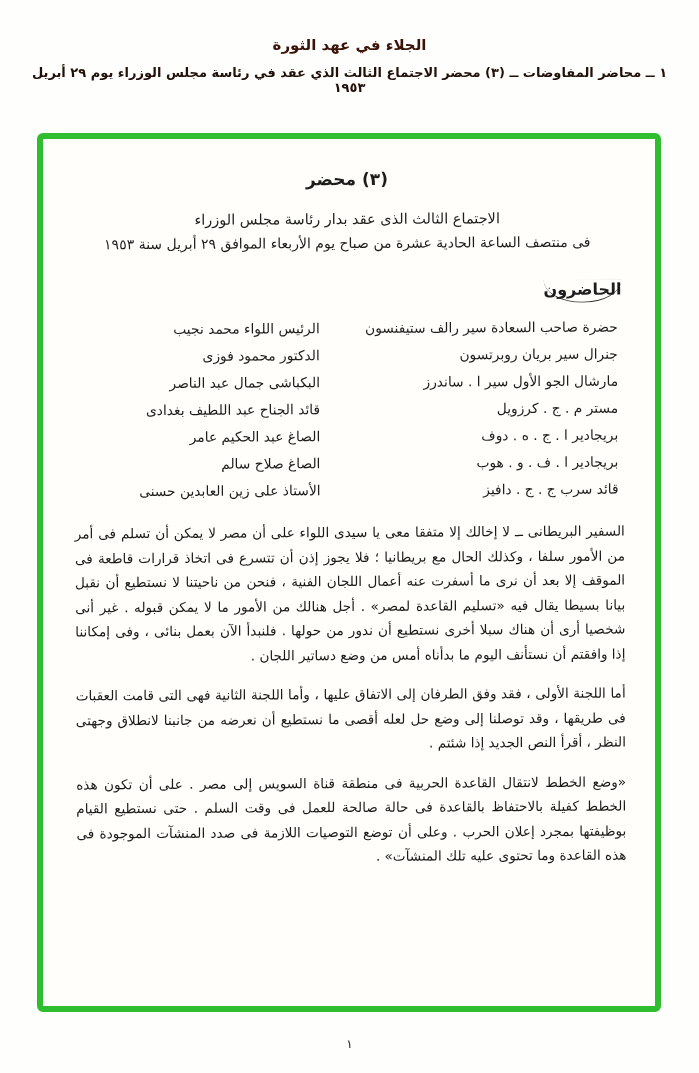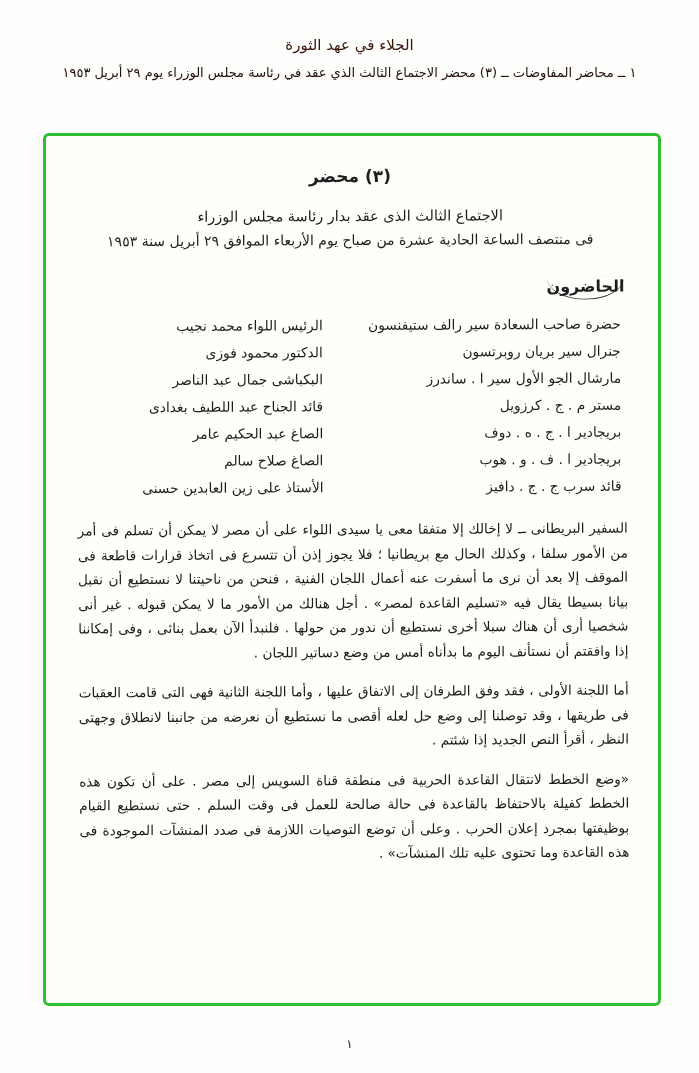--- a/index.html
+++ b/index.html
@@ -28,7 +28,7 @@
   }
   .book-title {
     font-size: 15px;
-    font-weight: normal;
+    font-weight: bold;
     margin-bottom: 11px;
     color: #3a1408;
   }

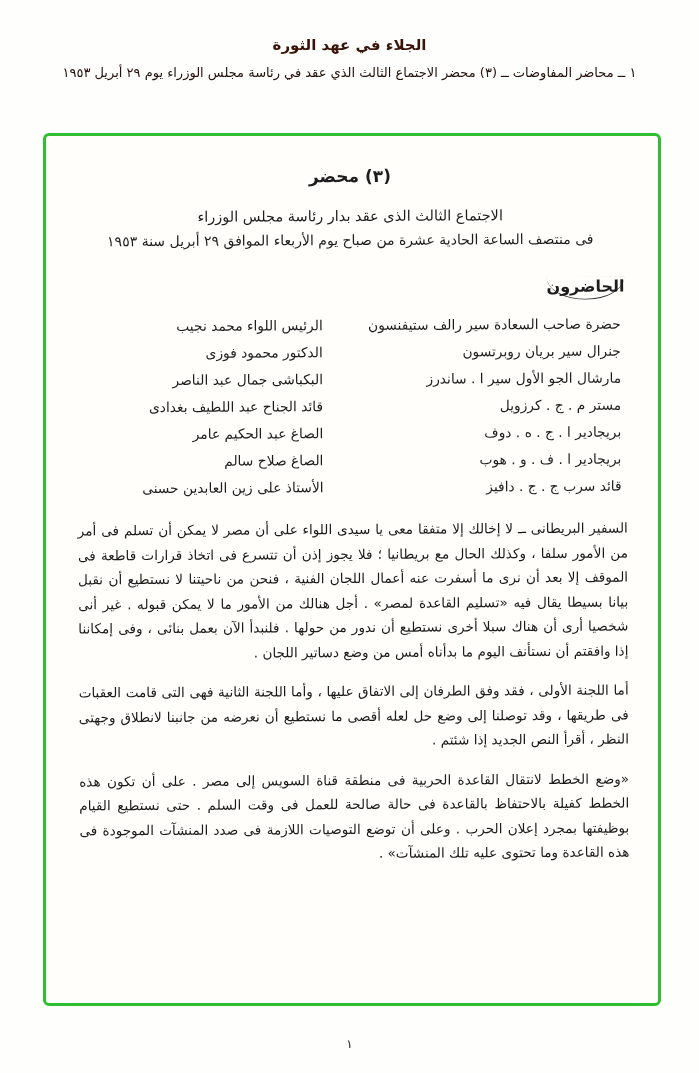--- a/index.html
+++ b/index.html
@@ -34,7 +34,7 @@
   }
   .chapter-line {
     font-size: 13px;
-    font-weight: normal;
+    font-weight: bold;
     padding: 0 18px;
     margin-bottom: 7px;
     color: #22100a;

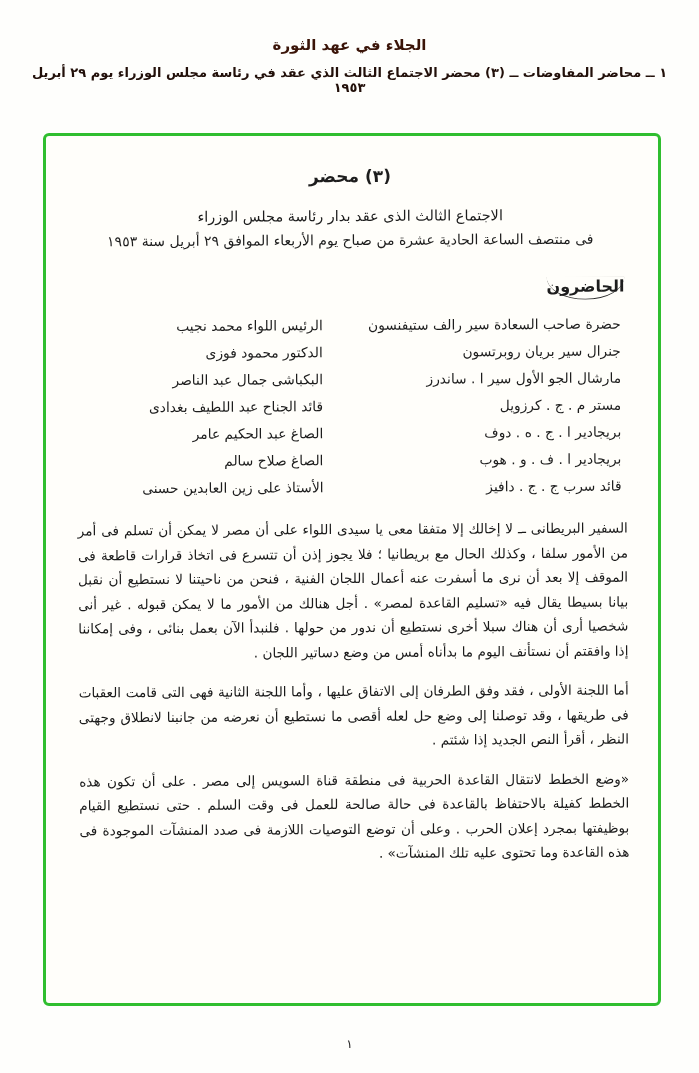--- a/index.html
+++ b/index.html
@@ -50,7 +50,7 @@
     right: 38px;
     width: 612px;
     height: 867px;
-    border: 3px solid #6d28d9;
+    border: 6px solid #6d28d9;
     border-radius: 6px;
     background: #fffefa;
     box-sizing: content-box;

